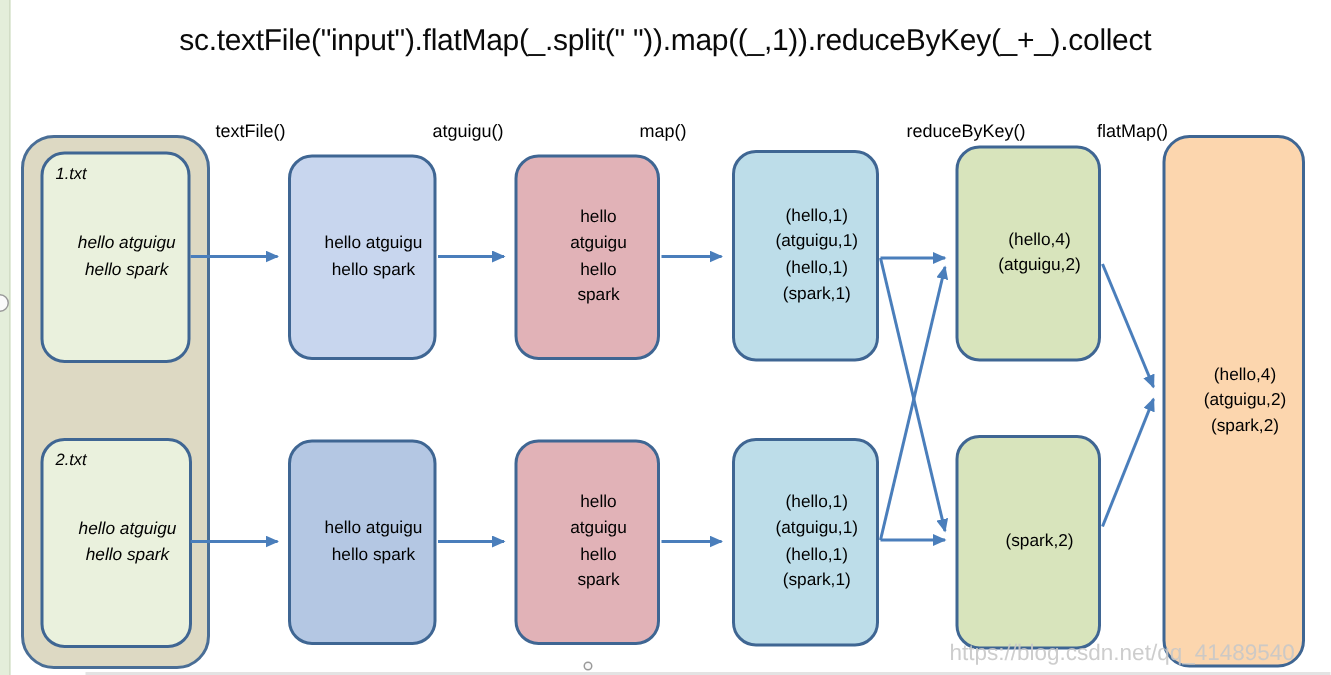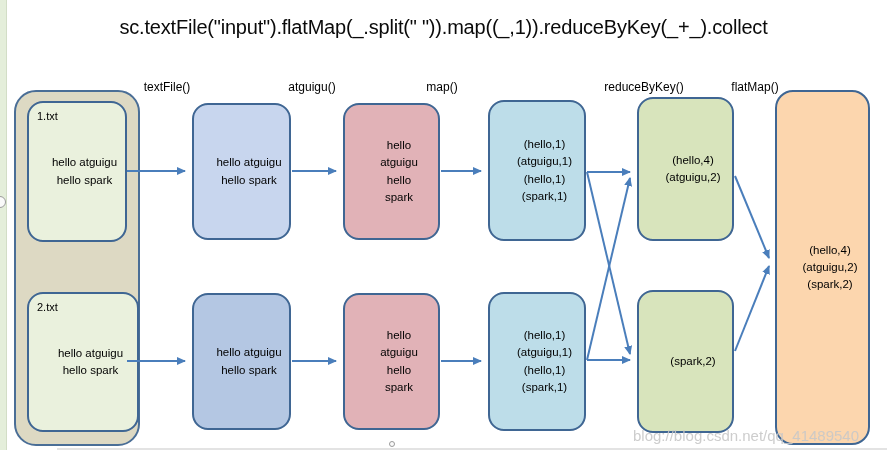--- a/index.html
+++ b/index.html
@@ -31,7 +31,7 @@
   }
   .file-box{
     background:#eaf1dd;border:2.5px solid #3f6693;border-radius:16px;
-    font-size:11.5px;line-height:1.5;
+    font-size:11.5px;line-height:1.5;font-style:italic;
   }
   .file-box .file-name{
     position:absolute;left:8px;top:5px;font-size:11px;text-align:left;

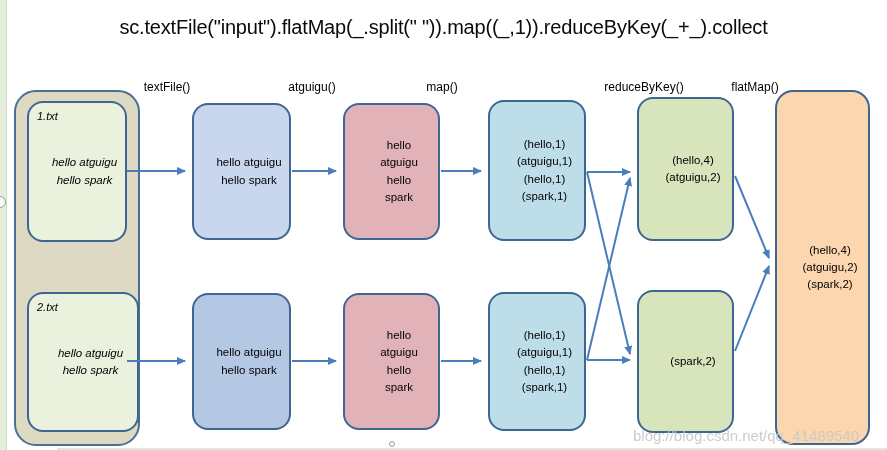--- a/index.html
+++ b/index.html
@@ -41,7 +41,7 @@
     display:flex;align-items:center;justify-content:center;text-align:center;
   }
   #file1{left:27px;top:101px;width:100px;height:141px;}
-  #file2{left:27px;top:292px;width:112px;height:140px;}
+  #file2{left:27px;top:292px;width:101px;height:140px;}
   #tf1{left:192px;top:103px;width:99px;height:137px;background:#c8d6ee;}
   #tf2{left:192px;top:293px;width:99px;height:137px;background:#b4c7e3;}
   #fm1{left:343px;top:103px;width:97px;height:137px;background:#e1b2b7;}

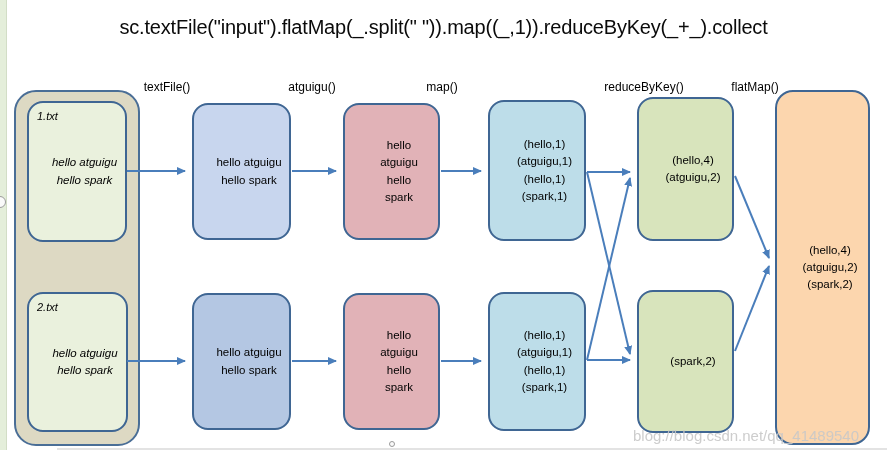--- a/index.html
+++ b/index.html
@@ -143,7 +143,7 @@
   </g>
 </svg>
 
-<div class="abs" id="watermark">blog://blog.csdn.net/qq_41489540</div>
+<div class="abs" id="watermark">https://blog.csdn.net/qq_41489540</div>
 
 <div class="abs handle" id="handle-left"></div>
 <div class="abs handle" id="handle-bottom"></div>

